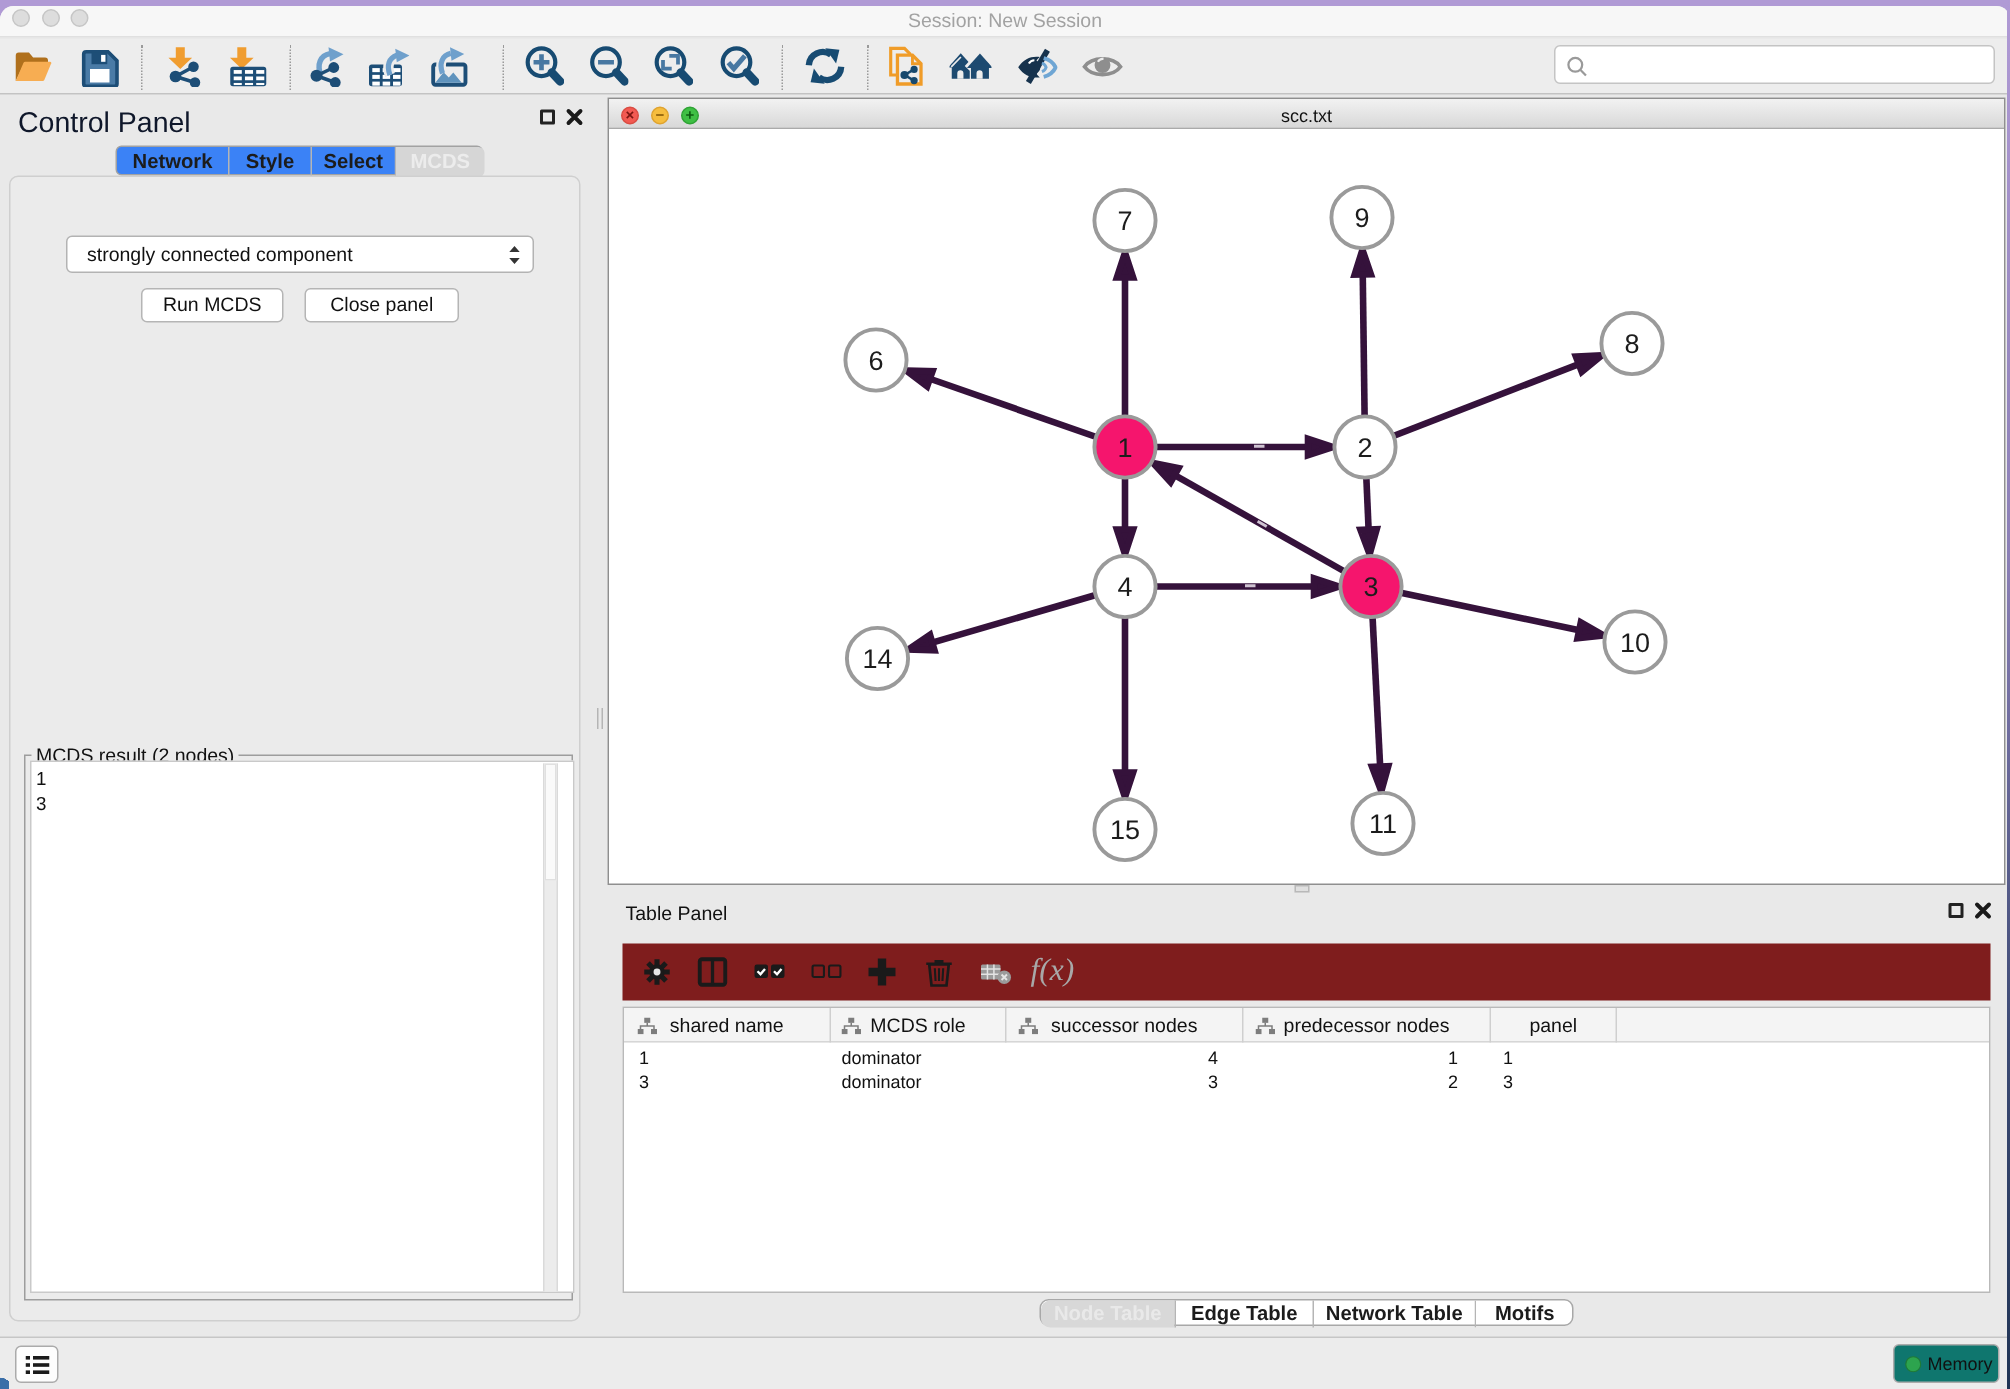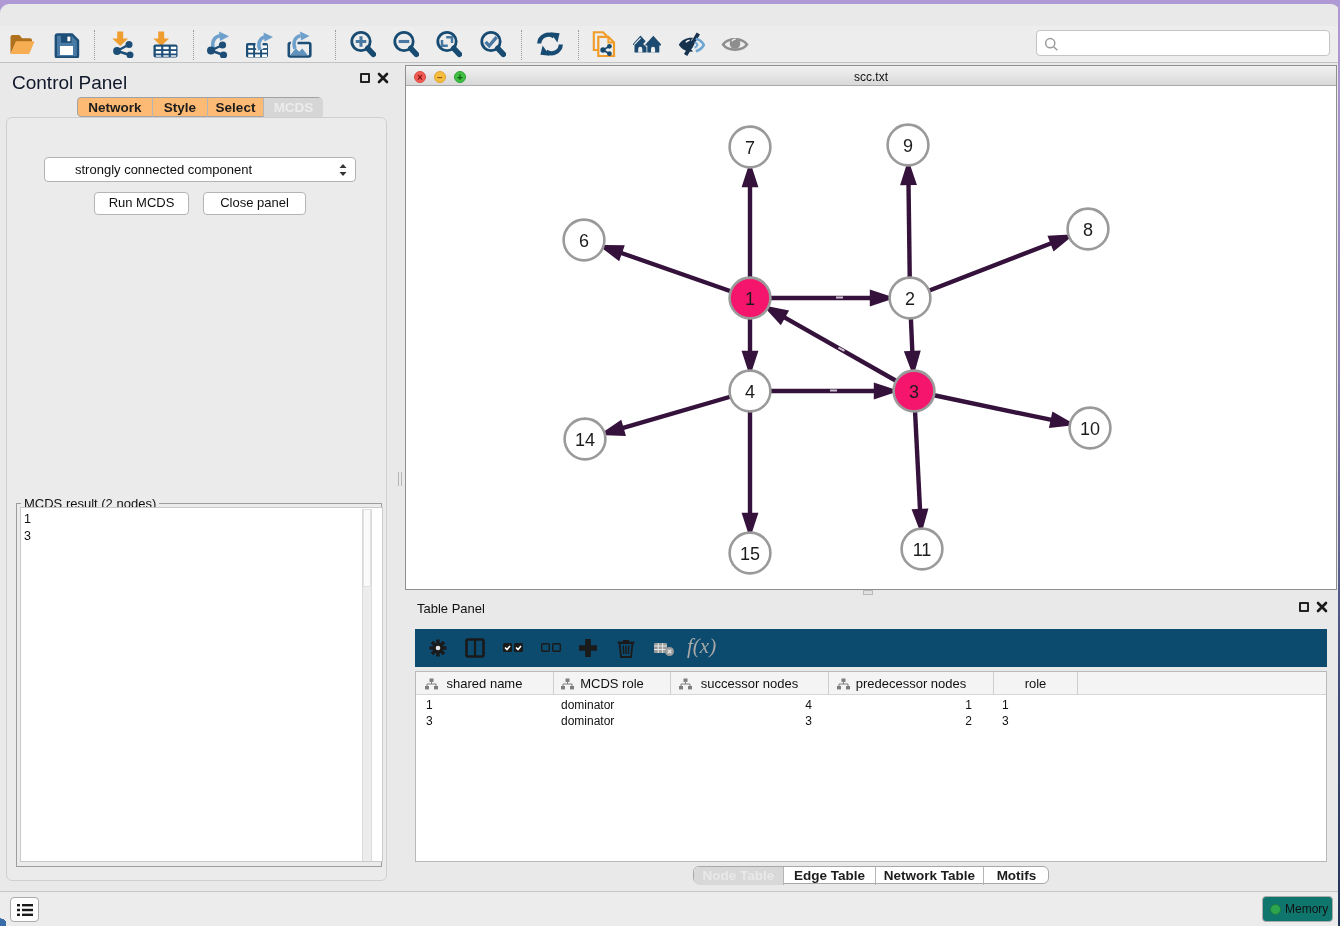--- a/index.html
+++ b/index.html
@@ -78,6 +78,12 @@
 </head>
 <body>
 <div id="appwin">
+  <div id="titlebar">
+    <div class="tl" style="left:8px;"></div>
+    <div class="tl" style="left:27.5px;"></div>
+    <div class="tl" style="left:47px;"></div>
+    <div id="wintitle">Session: New Session</div>
+  </div>
   <div id="toolbar">
     <div class="sep" style="left:94px"></div>
     <div class="sep" style="left:193px"></div>

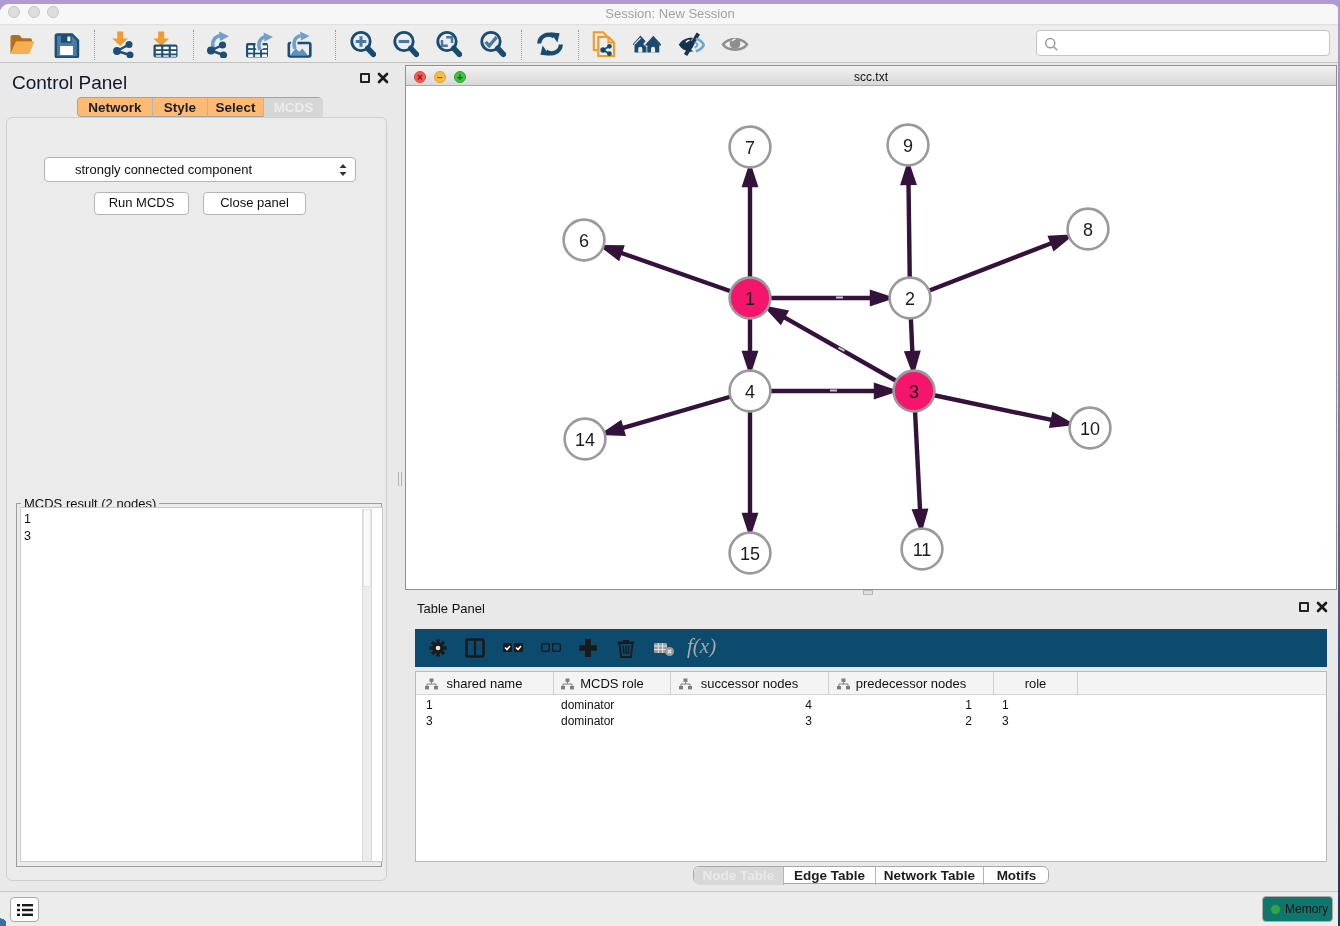--- a/index.html
+++ b/index.html
@@ -23,7 +23,7 @@
 
 #cp-title { position:absolute; left:12px; top:68px; font-size:19px; color:#0f172a; }
 .dockbtn-sq { position:absolute; width:10px; height:10px; border:2px solid #222; border-radius:1px;}
-#cptabs { position:absolute; left:77px; top:93px; height:20px; width:245px; background:#fdba74;
+#cptabs { position:absolute; left:77px; top:93px; height:20px; width:245px; background:#3b82f6;
   border:1px solid #a2a2a2; border-radius:4px; }
 .tab { position:absolute; top:0; height:20px; line-height:20px; font-size:13.5px; font-weight:bold; color:#1c1c1c;
   text-align:center; line-height:20px; border-left:1px solid #b5b5b5; }

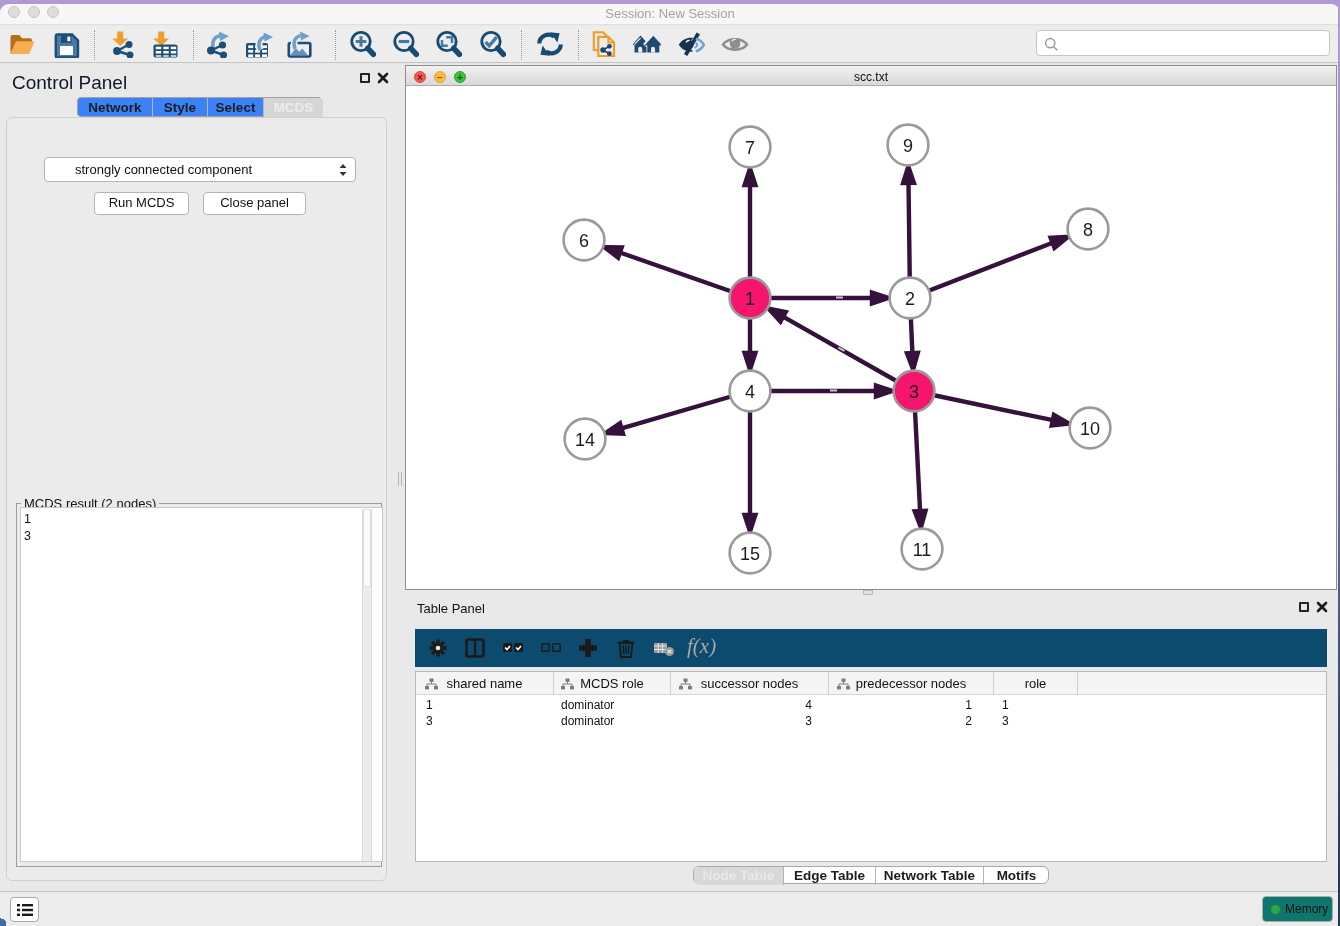--- a/index.html
+++ b/index.html
@@ -32,7 +32,7 @@
 #optlabel { position:absolute; left:0; top:133px; width:393px; text-align:center; font-size:13px; color:#111;}
 #combo { position:absolute; left:44px; top:153px; width:312px; height:25px; background:#fff;
   border:1px solid #b3b3b3; border-radius:4px; font-size:13px; color:#111; line-height:23px;
-  padding-left:30px; }
+  padding-left:13px; }
 .btn { position:absolute; top:188px; height:23px; background:#fff; border:1px solid #b5b5b5;
   border-radius:4px; font-size:13px; color:#111; text-align:center; line-height:20px; }
 #mcdsgroup { position:absolute; left:16px; top:499px; width:366px; height:364px;

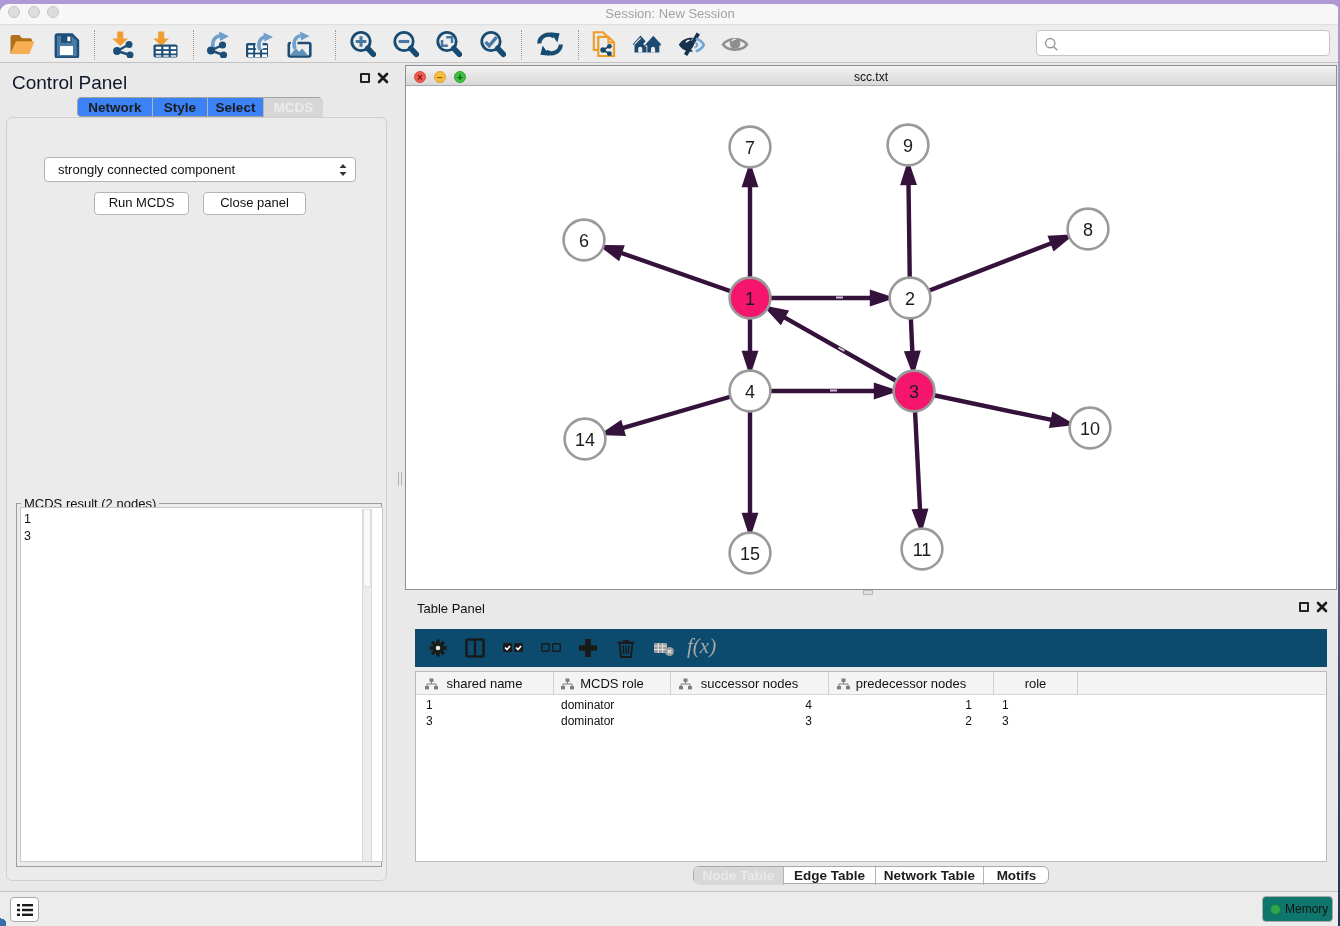--- a/index.html
+++ b/index.html
@@ -53,7 +53,7 @@
 #nettitletext { position:absolute; top:4px; width:100%; text-align:center; font-size:12px; color:#111;}
 
 #tp-title { position:absolute; left:417px; top:597px; font-size:13px; color:#111;}
-#tp-toolbar { position:absolute; left:415px; top:625px; width:912px; height:38px; background:#0c4a6e; }
+#tp-toolbar { position:absolute; left:415px; top:625px; width:912px; height:38px; background:#7f1d1d; }
 #tablewhite { position:absolute; left:415px; top:667px; width:912px; height:191px; background:#fff;
   border:1px solid #b9b9b9; }
 #theadrow { position:absolute; left:0; top:0; width:910px; height:23px; background:#f4f4f4;

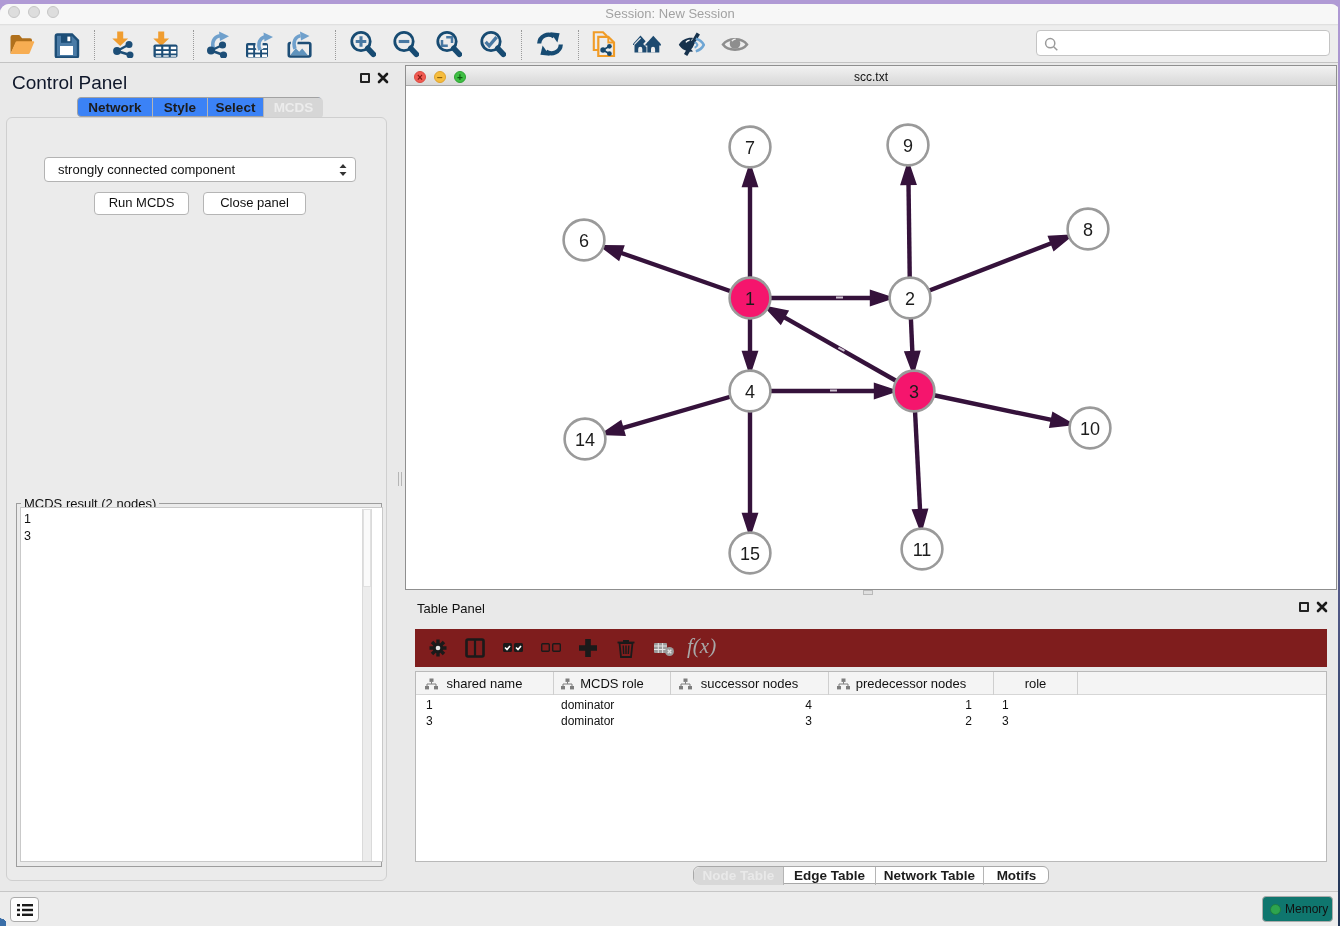--- a/index.html
+++ b/index.html
@@ -411,7 +411,7 @@
               <path d="M6.5 3.9 v2 M2 8 v-2 h9 v2" stroke="#7d7d7d" fill="none"></path>
             </g>
           </svg>predecessor nodes</div>
-      <div class="thcell" style="left:578px; width:84px;">role</div>
+      <div class="thcell" style="left:578px; width:84px;">panel</div>
     </div>
     <div class="trow" style="left:10px; top:25px;">1</div>
     <div class="trow" style="left:145px; top:25px;">dominator</div>

